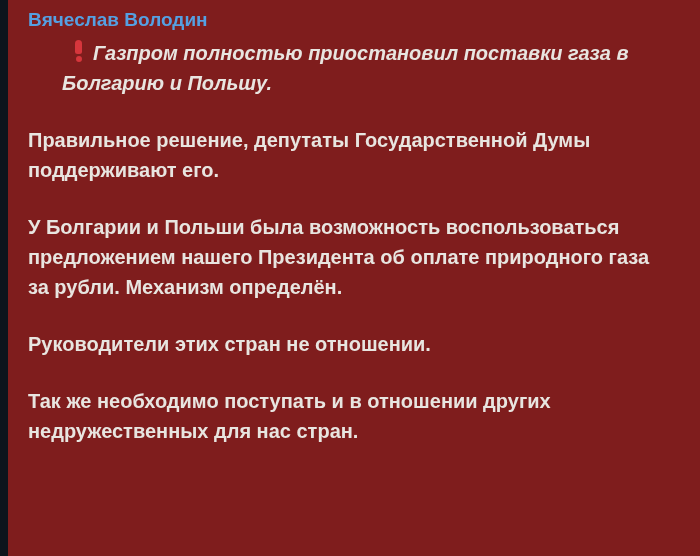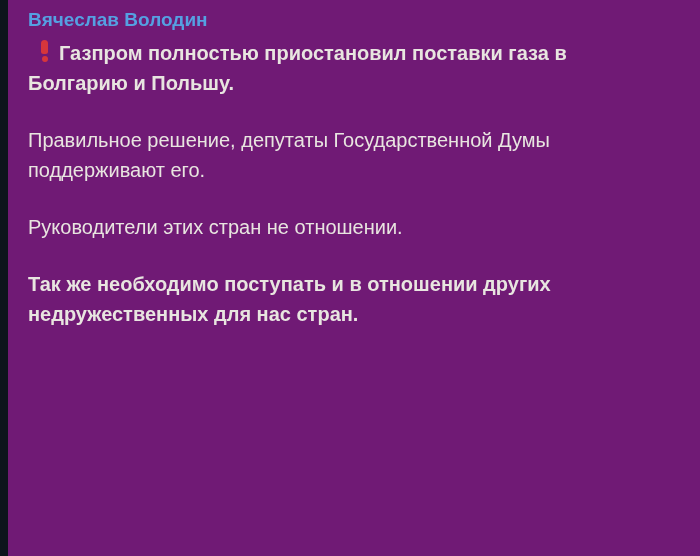--- a/index.html
+++ b/index.html
@@ -19,7 +19,7 @@
     top: 0;
     width: 692px;
     height: 556px;
-    background: #701a75;
+    background: #7f1d1d;
     box-sizing: border-box;
     padding: 8px 28px 0 20px;
   }

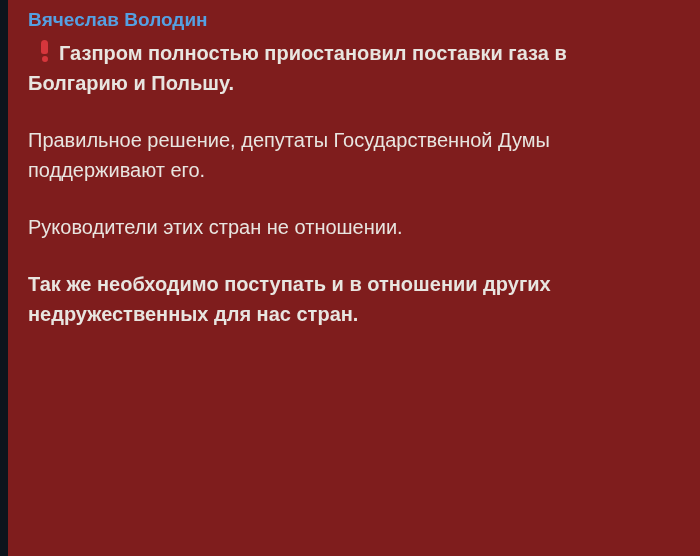--- a/index.html
+++ b/index.html
@@ -42,7 +42,9 @@
     font-weight: 400;
   }
   .para.bold-italic {
+    font-style: italic;
     font-weight: 700;
+    margin-left: 34px;
   }
   .para.bold {
     font-weight: 700;

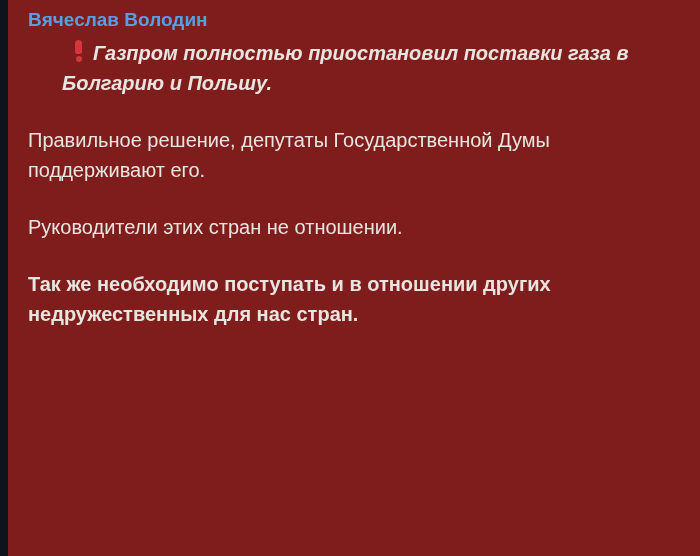--- a/index.html
+++ b/index.html
@@ -39,7 +39,7 @@
     color: #e8e5e0;
     font-size: 20px;
     line-height: 30px;
-    font-weight: 400;
+    font-weight: 700;
   }
   .para.bold-italic {
     font-style: italic;

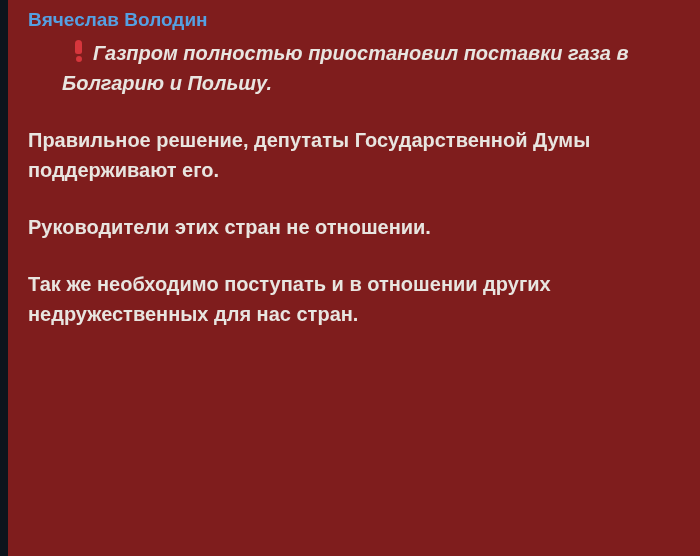--- a/index.html
+++ b/index.html
@@ -89,6 +89,7 @@
   <div class="message-text">
       <p class="para bold-italic"><span class="excl"><span class="excl-bar"></span><span class="excl-dot"></span></span><span>Газпром полностью приостановил поставки газа в Болгарию и Польшу.</span></p>
       <p class="para "><span>Правильное решение, депутаты Государственной Думы поддерживают его.</span></p>
+      <p class="para "><span>У Болгарии и Польши была возможность воспользоваться предложением нашего Президента об оплате природного газа за рубли. Механизм определён.</span></p>
       <p class="para "><span>Руководители этих стран не отношении.</span></p>
       <p class="para bold"><span>Так же необходимо поступать и в отношении других недружественных для нас стран.</span></p>
     </div>

